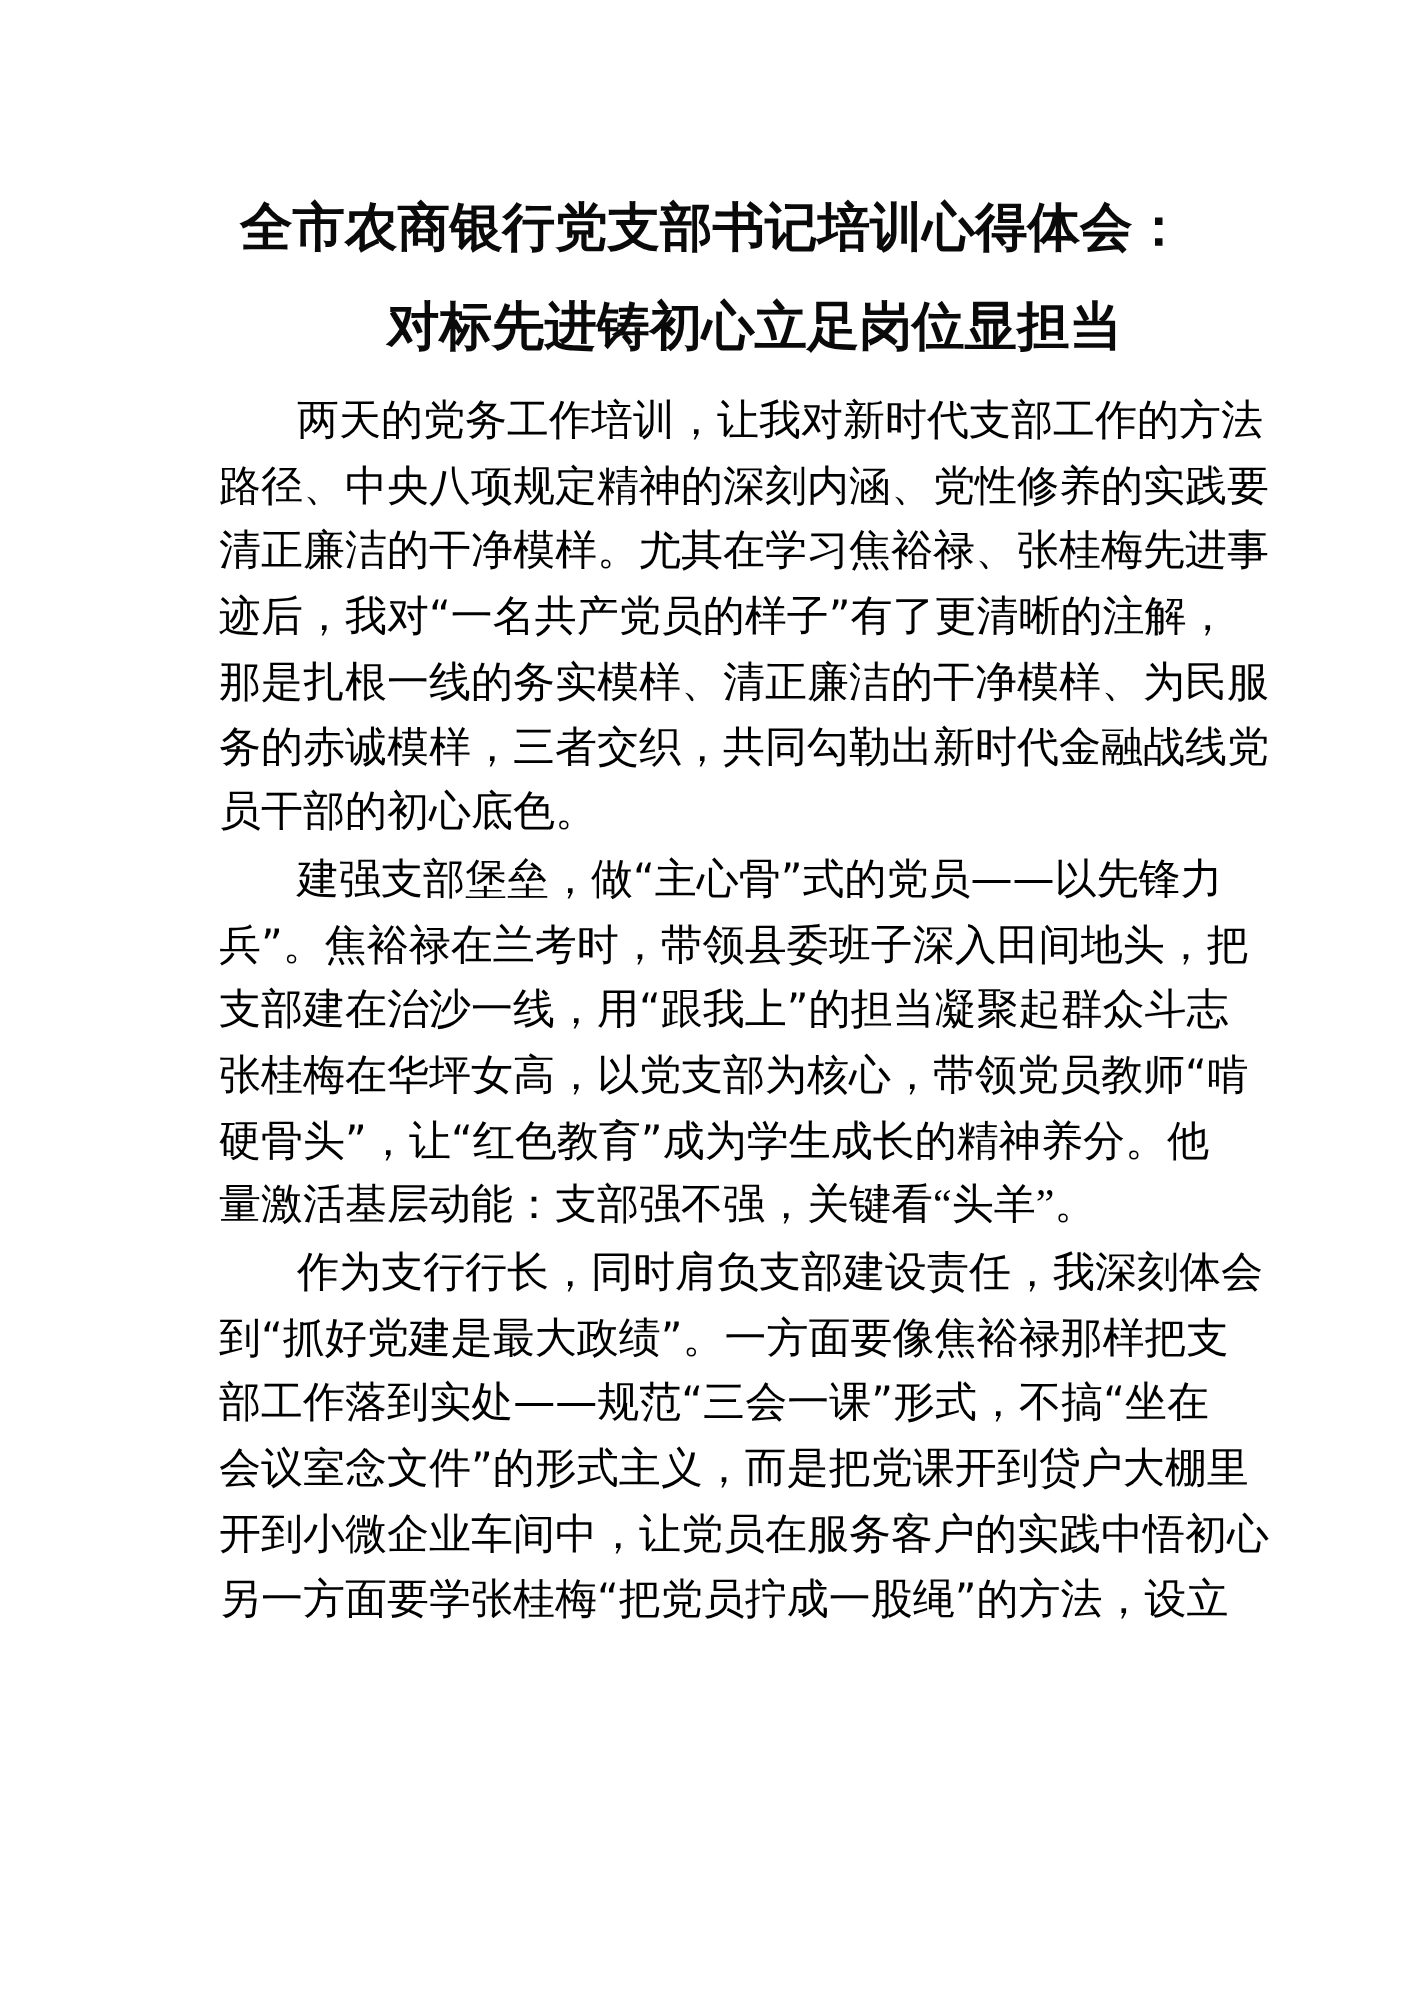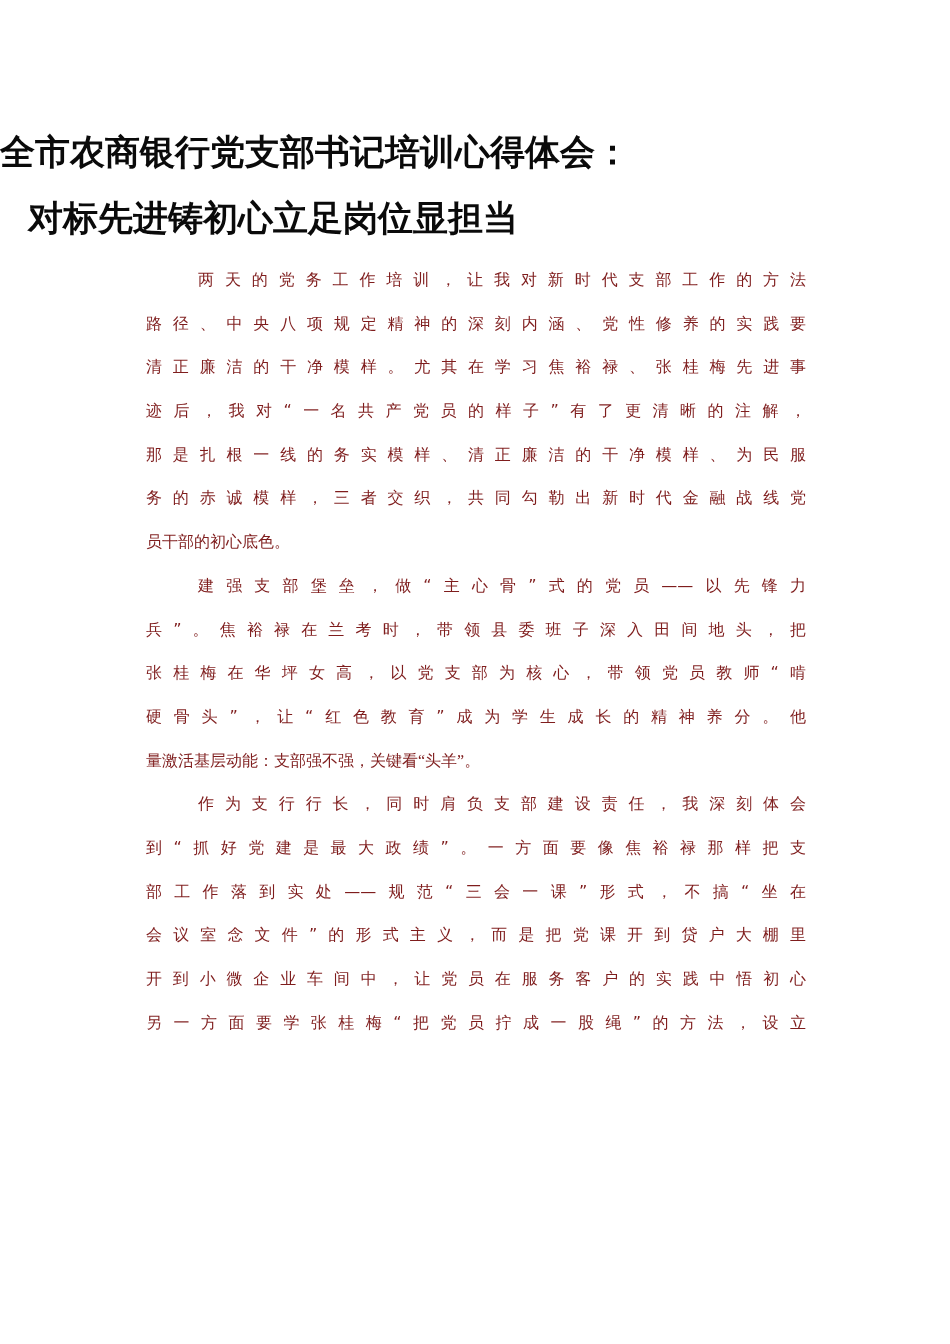--- a/index.html
+++ b/index.html
@@ -27,7 +27,7 @@
       position: absolute;
       left: 0;
       width: 950px;
-      text-align: left;
+      text-align: center;
       font-family: "DejaVu Serif", "Liberation Serif", serif;
       font-weight: bold;
       font-size: 35px;

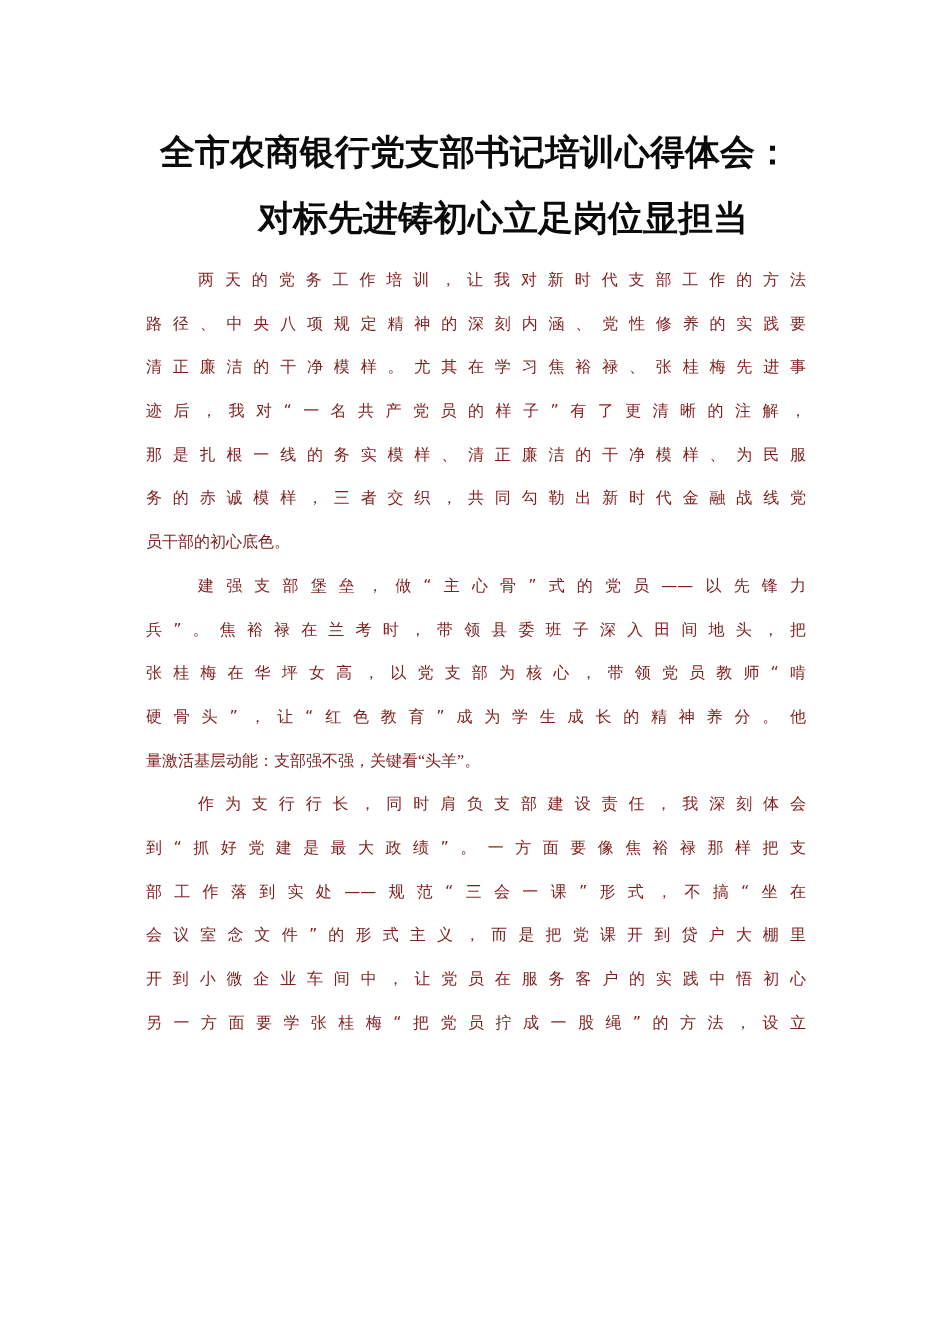--- a/index.html
+++ b/index.html
@@ -48,8 +48,8 @@
       height: 43.7px;
       line-height: 43.7px;
       font-family: "DejaVu Sans", "Liberation Sans", sans-serif;
-      font-size: 16px;
-      color: #7f1d1d;
+      font-size: 28px;
+      color: #000000;
       white-space: nowrap;
       text-align: justify;
       text-align-last: justify;

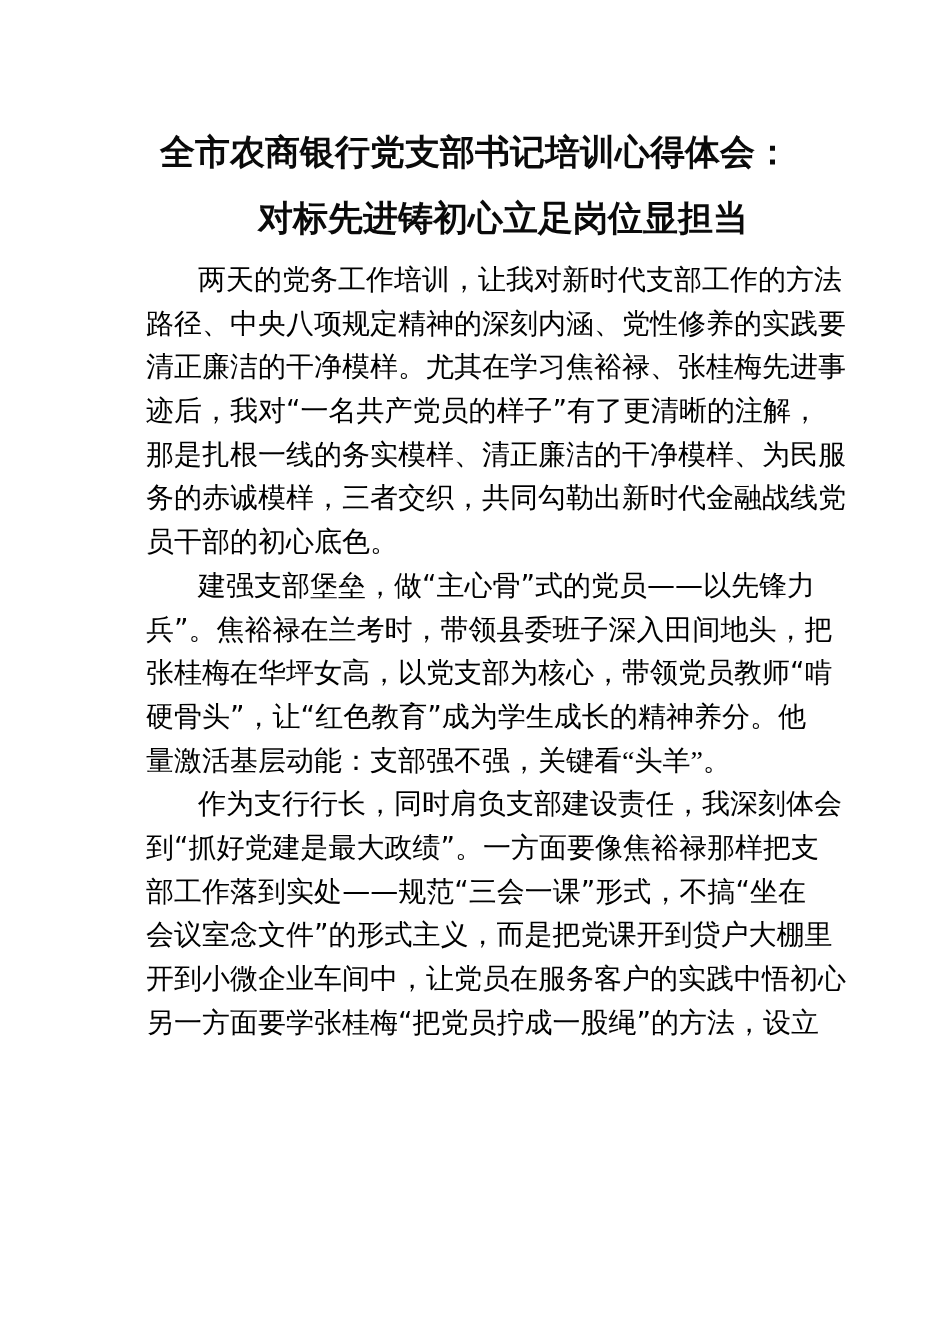--- a/index.html
+++ b/index.html
@@ -81,6 +81,7 @@
     <div>
       <div class="line indent">建强支部堡垒，做“主心骨”式的党员——以先锋力</div>
       <div class="line">兵”。焦裕禄在兰考时，带领县委班子深入田间地头，把</div>
+      <div class="line">支部建在治沙一线，用“跟我上”的担当凝聚起群众斗志</div>
       <div class="line">张桂梅在华坪女高，以党支部为核心，带领党员教师“啃</div>
       <div class="line">硬骨头”，让“红色教育”成为学生成长的精神养分。他</div>
       <div class="line last">量激活基层动能：支部强不强，关键看“头羊”。</div>

